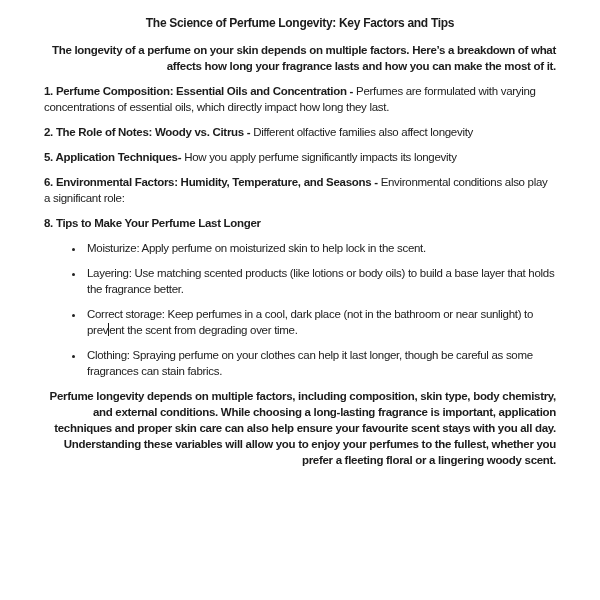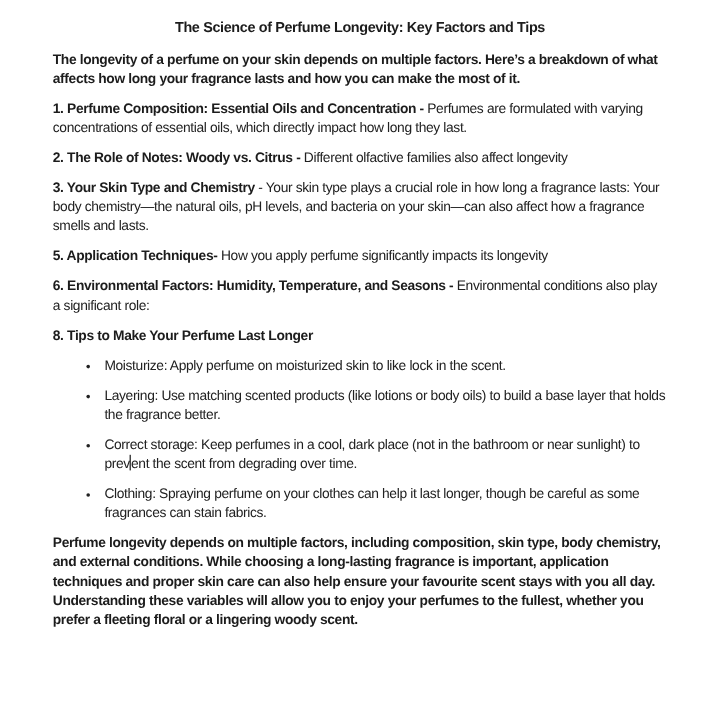--- a/index.html
+++ b/index.html
@@ -34,6 +34,7 @@
   .bold-para {
     font-weight: 700;
     color: #1c1c1c;
+    text-align: right;
   }
   .b {
     font-weight: 700;

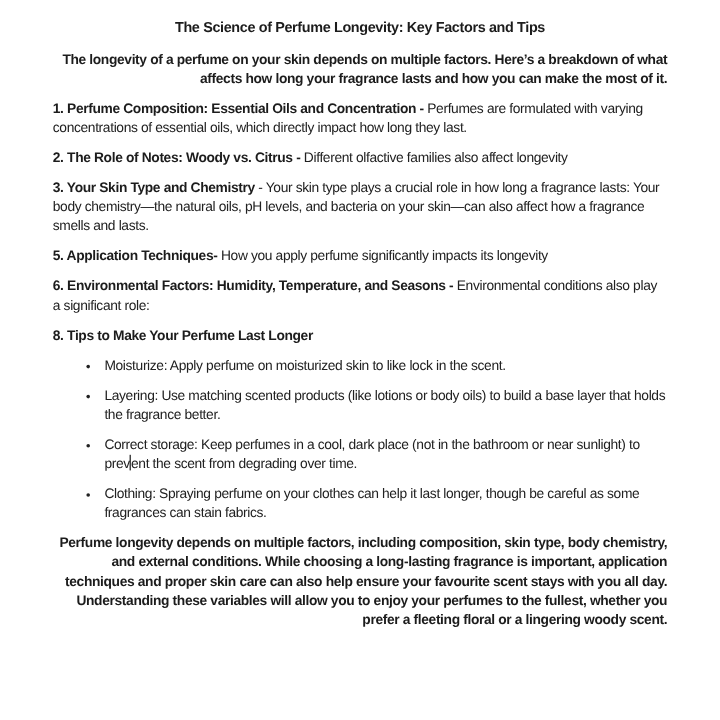--- a/index.html
+++ b/index.html
@@ -75,7 +75,6 @@
 
   <p class="para"><span class="b">2. The Role of Notes: Woody vs. Citrus - </span><span>Different olfactive families also affect longevity</span></p>
 
-  <p class="para"><span class="b">3. Your Skin Type and Chemistry</span><span> - Your skin type plays a crucial role in how long a fragrance lasts: Your body chemistry—the natural oils, pH levels, and bacteria on your skin—can also affect how a fragrance smells and lasts.</span></p>
 
 
   <p class="para"><span class="b">5. Application Techniques- </span><span>How you apply perfume significantly impacts its longevity</span></p>

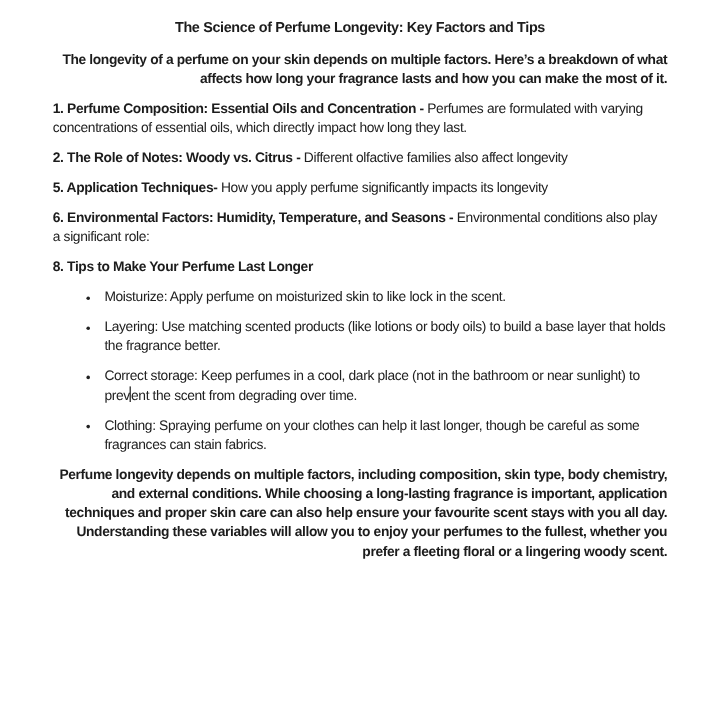--- a/index.html
+++ b/index.html
@@ -84,7 +84,7 @@
   <p class="para b">8. Tips to Make Your Perfume Last Longer</p>
 
   <ul class="tips-list">
-    <li><span>Moisturize: Apply perfume on moisturized skin to like lock in the scent.</span></li>
+    <li><span>Moisturize: Apply perfume on moisturized skin to help lock in the scent.</span></li>
     <li><span>Layering: Use matching scented products (like lotions or body oils) to build a base layer that holds the fragrance better.</span></li>
     <li><span>Correct storage: Keep perfumes in a cool, dark place (not in the bathroom or near sunlight) to prev</span><span class="caret"></span><span>ent the scent from degrading over time.</span></li>
     <li><span>Clothing: Spraying perfume on your clothes can help it last longer, though be careful as some fragrances can stain fabrics.</span></li>

